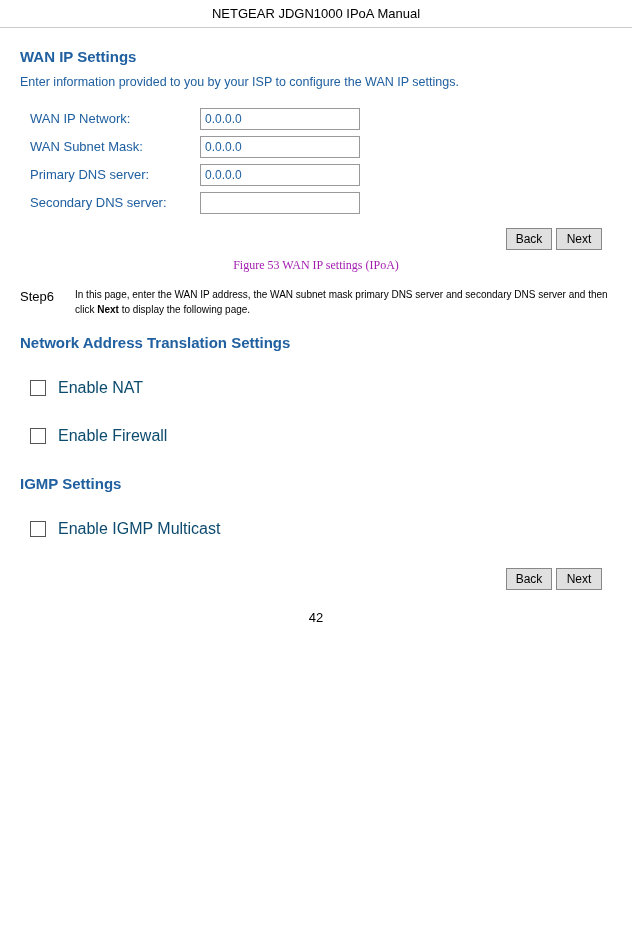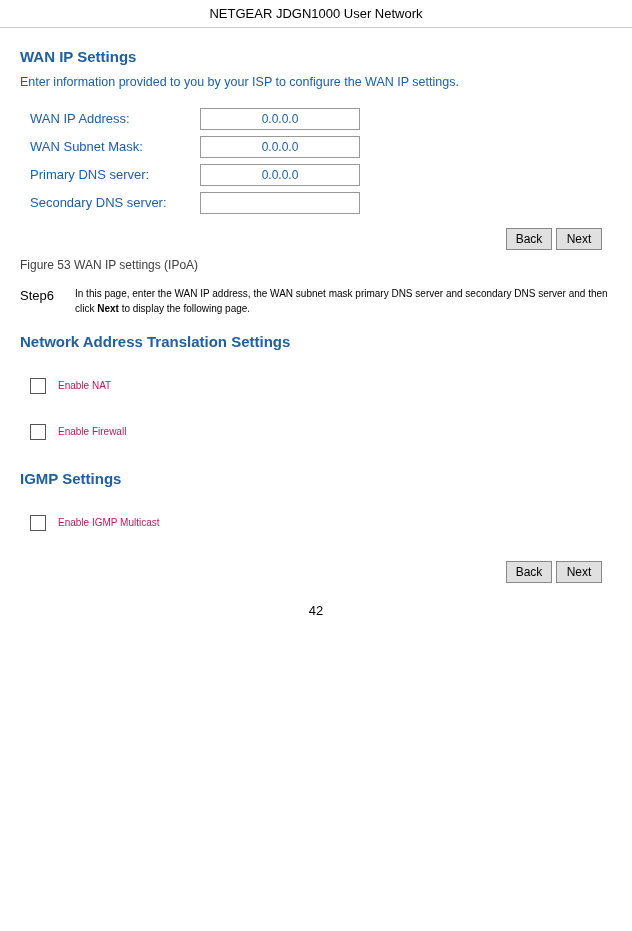--- a/index.html
+++ b/index.html
@@ -164,7 +164,7 @@
 <body>
 
 <div class="page-title">
-  <span>NETGEAR JDGN1000 User Network</span>
+  <span>NETGEAR JDGN1000 IPoA Manual</span>
 </div>
 
 <div class="content">

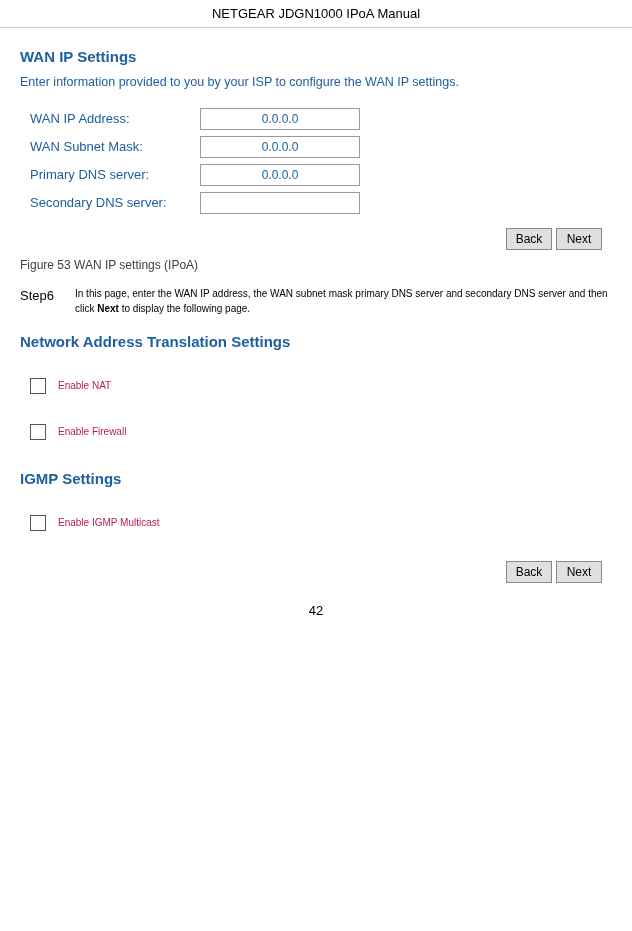--- a/index.html
+++ b/index.html
@@ -180,7 +180,7 @@
   <div class="form-table">
 
     <div class="form-row">
-      <span class="form-label">WAN IP Address:</span>
+      <span class="form-label">WAN IP Network:</span>
       <input class="form-input" type="text" value="0.0.0.0" style="">
     </div>
 

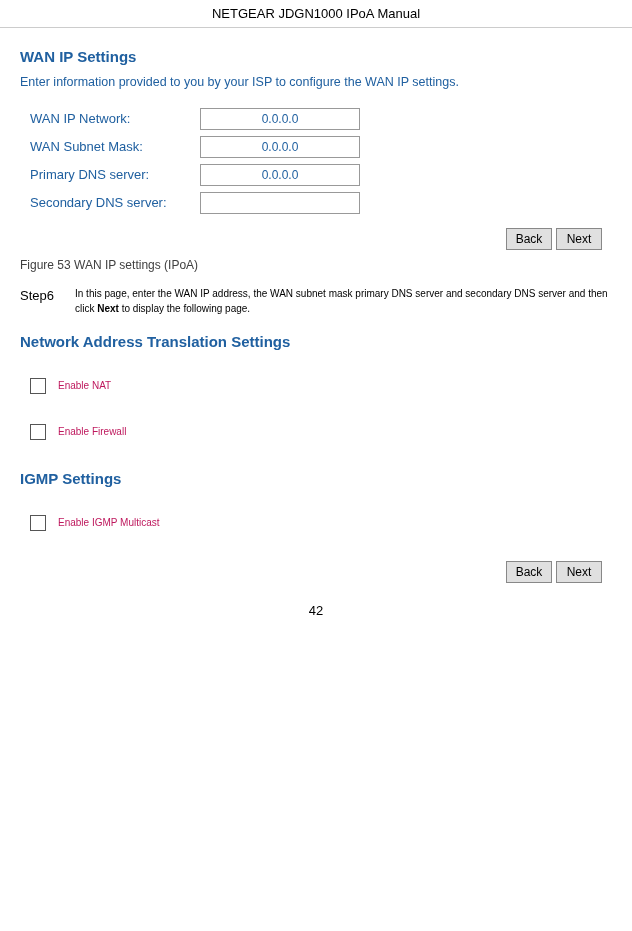--- a/index.html
+++ b/index.html
@@ -65,7 +65,6 @@
       font-size: 12px;
       padding: 0 4px;
       color: #2060a0;
-      text-align: center;
     }
 
     .button-row {

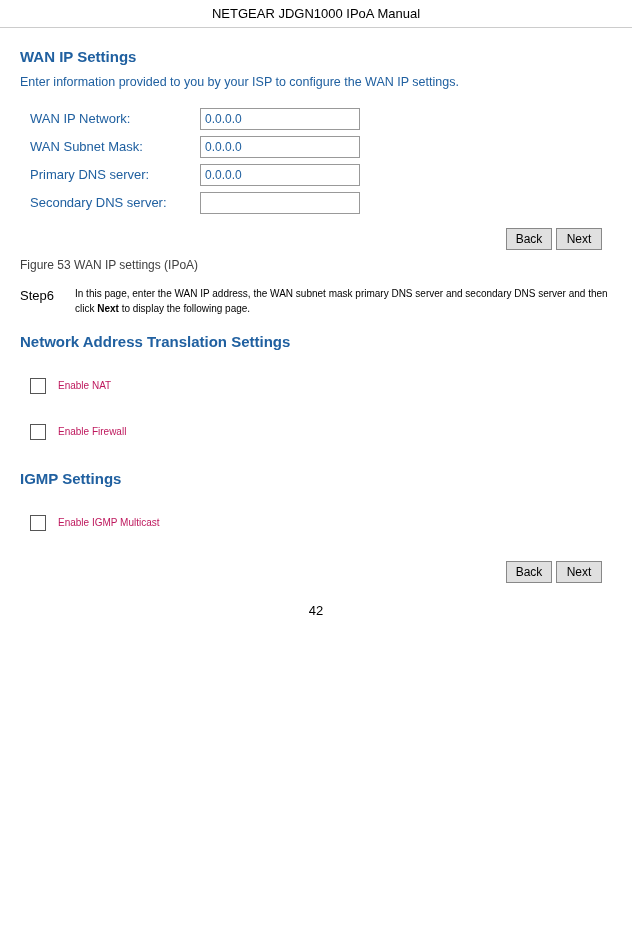--- a/index.html
+++ b/index.html
@@ -85,9 +85,11 @@
     }
 
     .figure-caption {
+      text-align: center;
       font-size: 12px;
-      color: #404040;
+      color: #a21caf;
       margin: 8px 0 14px 0;
+      font-family: Liberation Serif, serif;
     }
 
     .step-block {

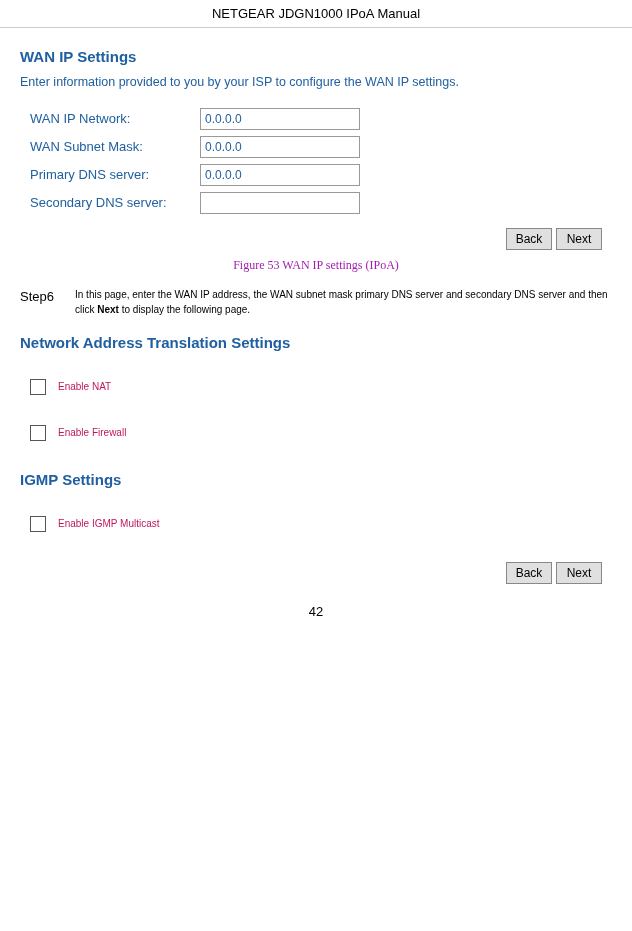--- a/index.html
+++ b/index.html
@@ -134,8 +134,8 @@
     }
 
     .checkbox-label {
-      color: #be185d;
-      font-size: 10px;
+      color: #0c4a6e;
+      font-size: 16px;
     }
 
     .igmp-section {

